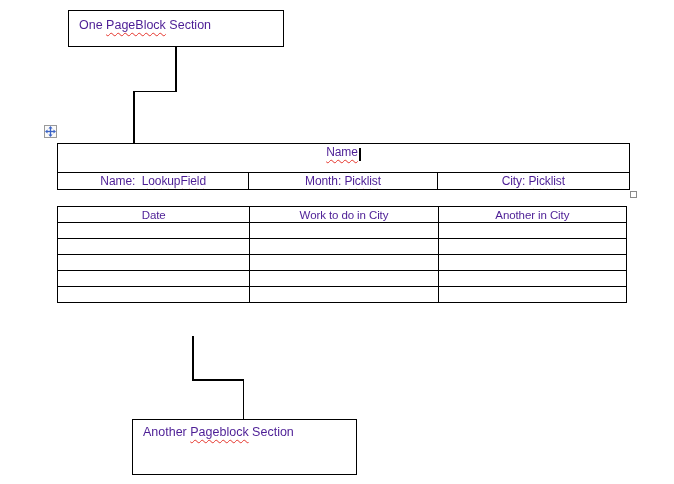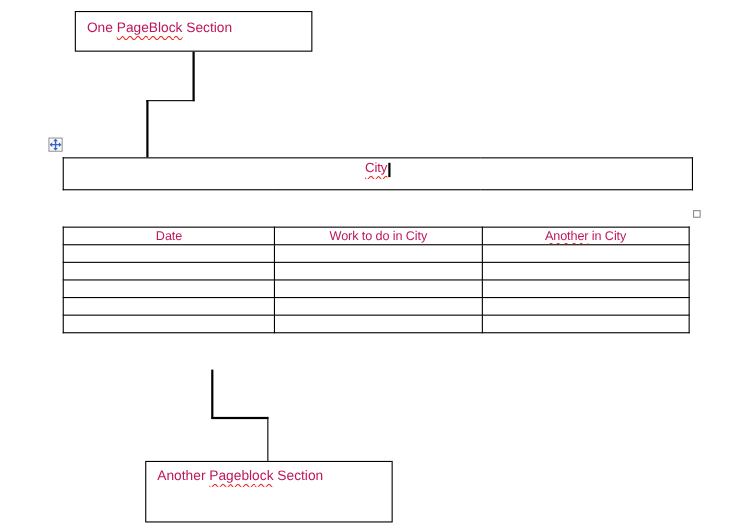--- a/index.html
+++ b/index.html
@@ -5,7 +5,7 @@
   html,body{margin:0;padding:0;background:#ffffff;}
   .canvas{
     position:relative;width:674px;height:484px;background:#ffffff;overflow:hidden;
-    font-family:"Liberation Sans",sans-serif;color:#be185d;
+    font-family:"Liberation Sans",sans-serif;color:#4c1d95;
   }
   
   .shape-box{

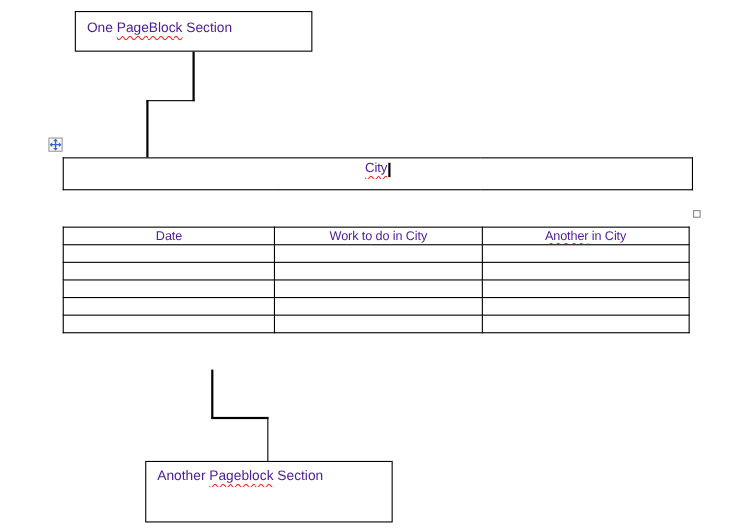--- a/index.html
+++ b/index.html
@@ -88,7 +88,7 @@
       </colgroup>
     <tbody>
       <tr>
-        <td colspan="3" class="title-cell"><span class="seg misspell">City</span><span class="text-cursor"></span></td>
+        <td colspan="3" class="title-cell"><span class="seg misspell">Name</span><span class="text-cursor"></span></td>
       </tr>
     </tbody>
   </table>

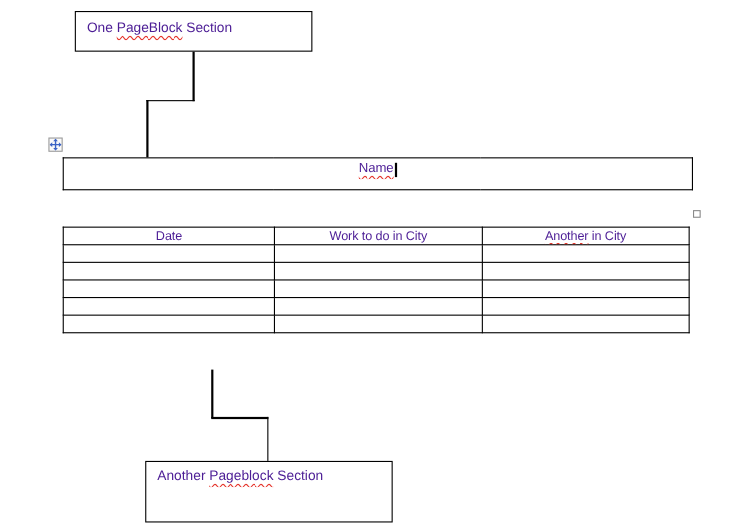--- a/index.html
+++ b/index.html
@@ -90,6 +90,11 @@
       <tr>
         <td colspan="3" class="title-cell"><span class="seg misspell">Name</span><span class="text-cursor"></span></td>
       </tr>
+      <tr>
+        <td class="field-cell"><span class="seg">Name:  </span><span class="seg misspell">LookupField</span><span class="seg"></span></td>
+        <td class="field-cell"><span class="seg">Month: </span><span class="seg misspell">Picklist</span><span class="seg"></span></td>
+        <td class="field-cell"><span class="seg">City: </span><span class="seg misspell">Picklist</span><span class="seg"></span></td>
+      </tr>
     </tbody>
   </table>
 

